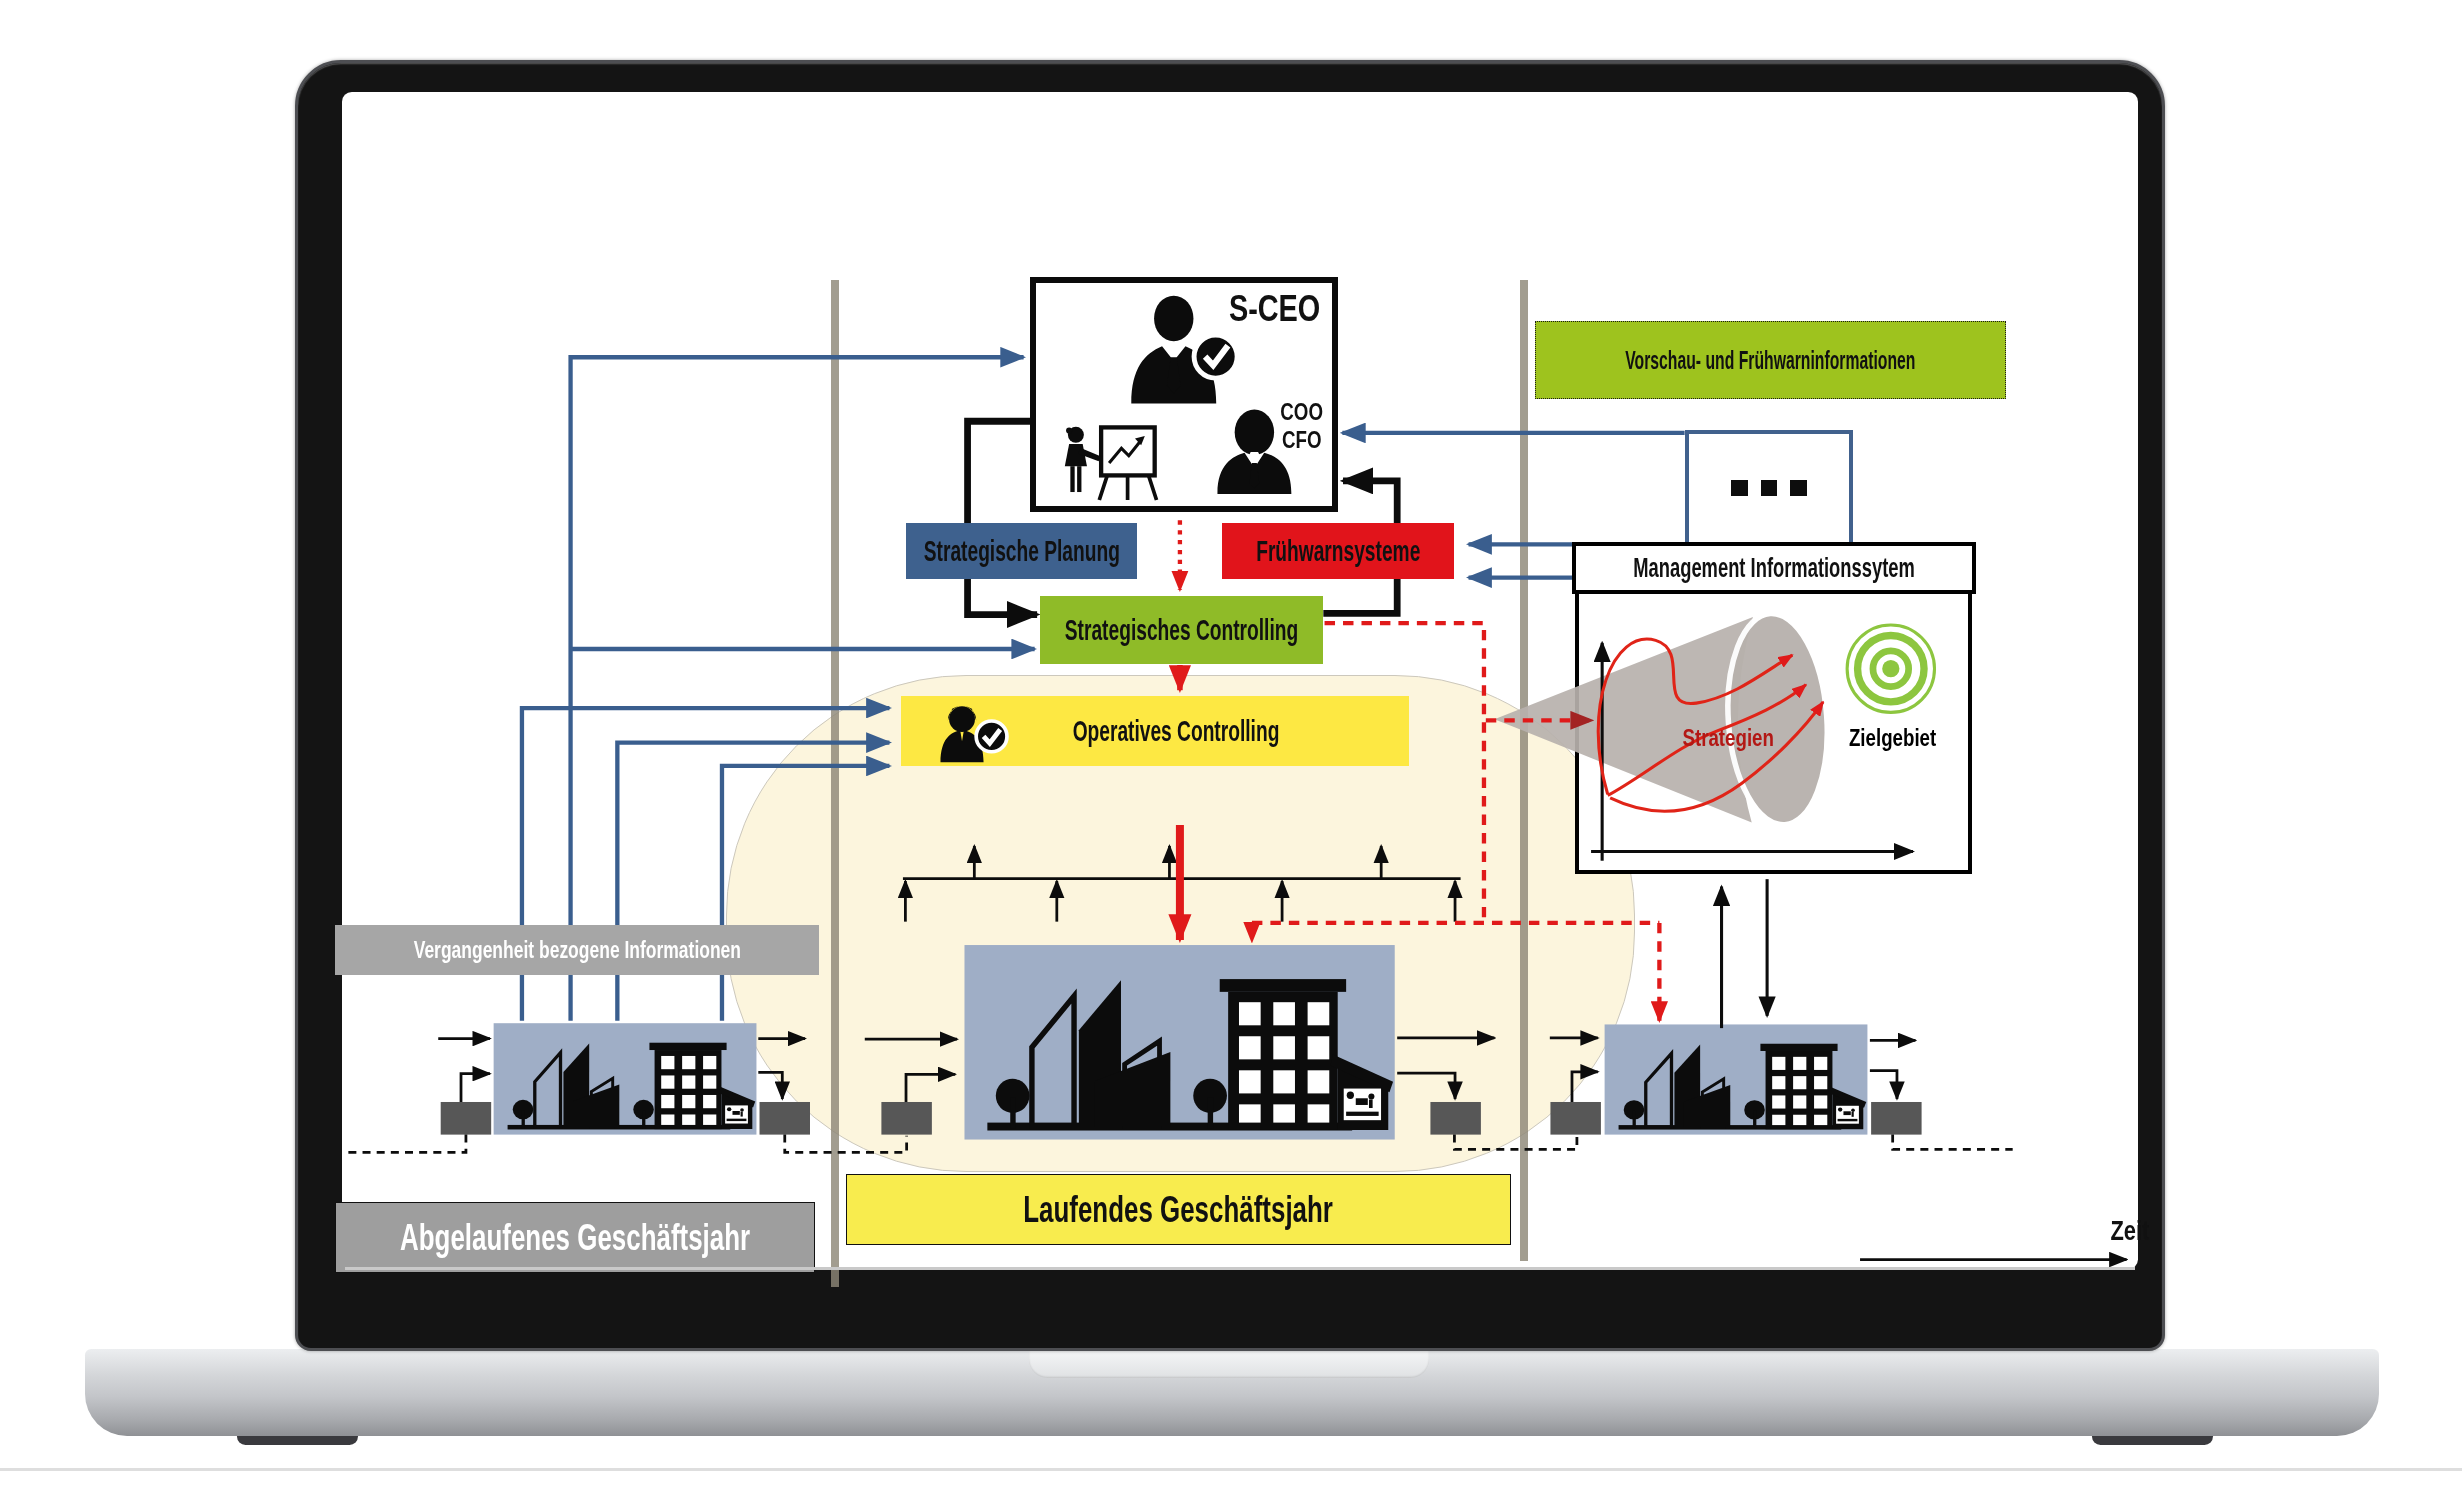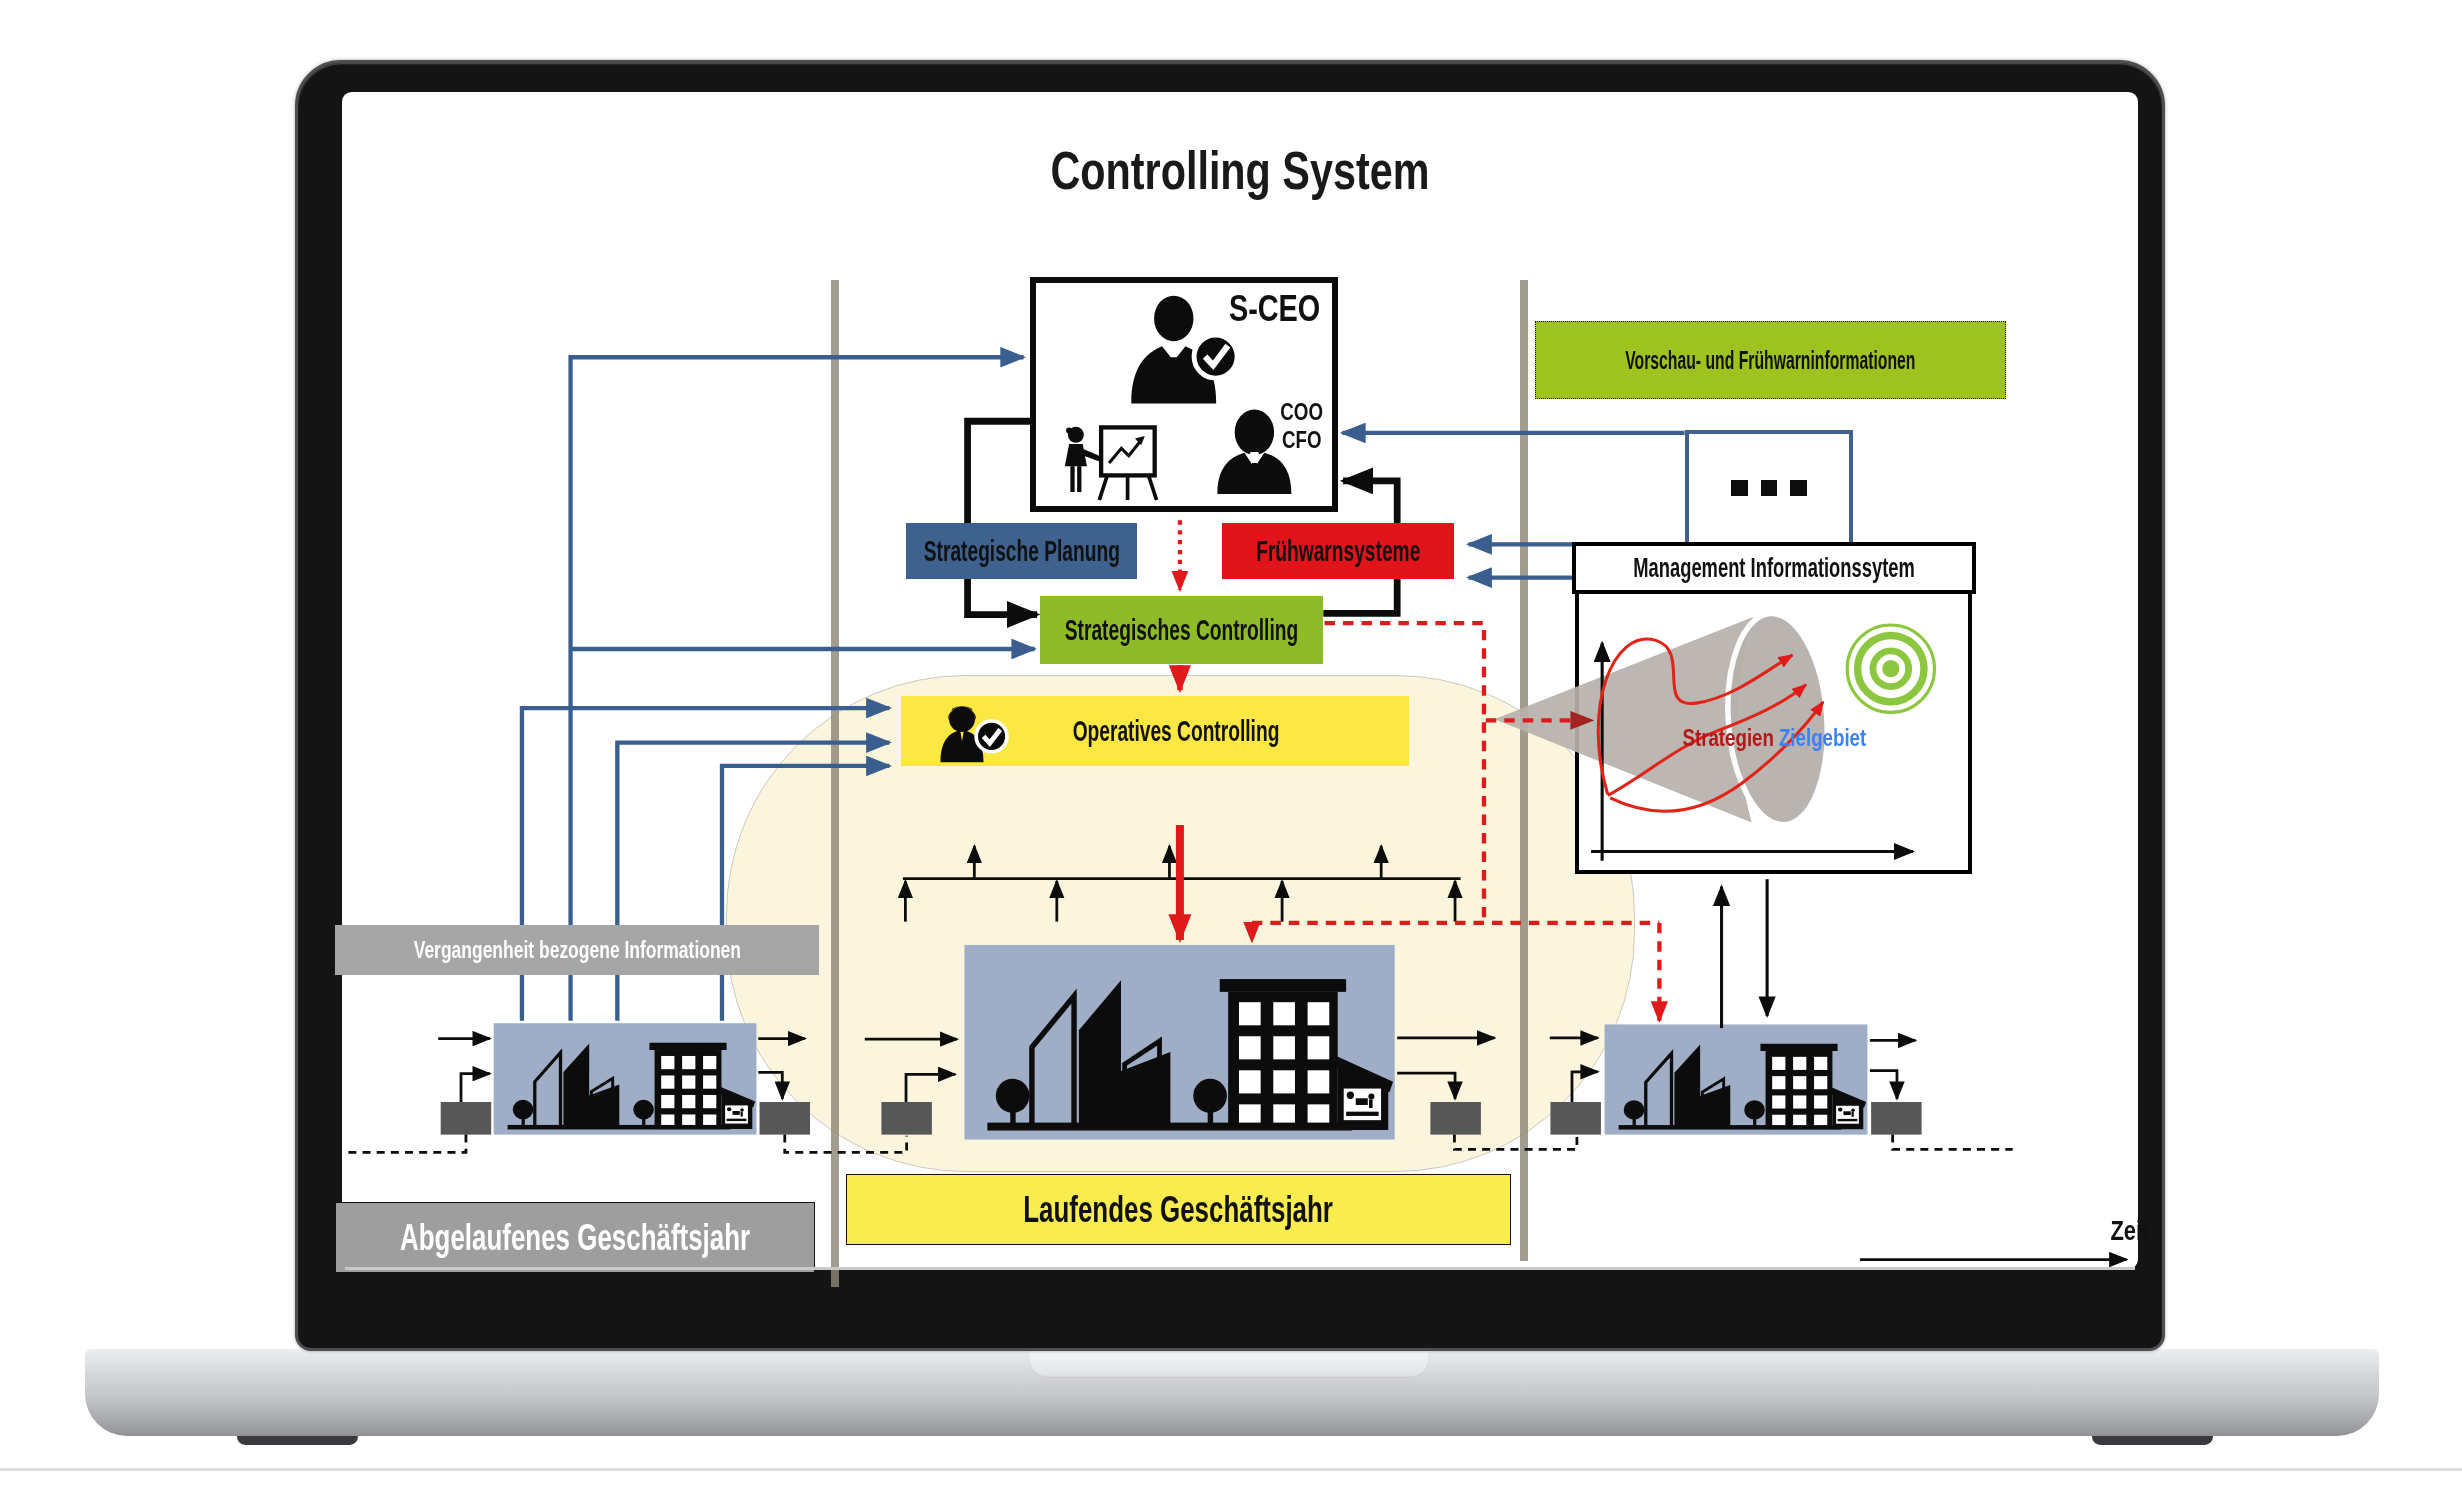--- a/index.html
+++ b/index.html
@@ -78,7 +78,6 @@
   <div class="abs" id="lid"></div>
   <div class="abs" id="screen"></div>
 
-  <div class="abs" id="slide-title"><span>Controlling System</span></div>
 
   <div class="abs" id="blob"></div>
   <div class="abs divider" id="divider-left"></div>

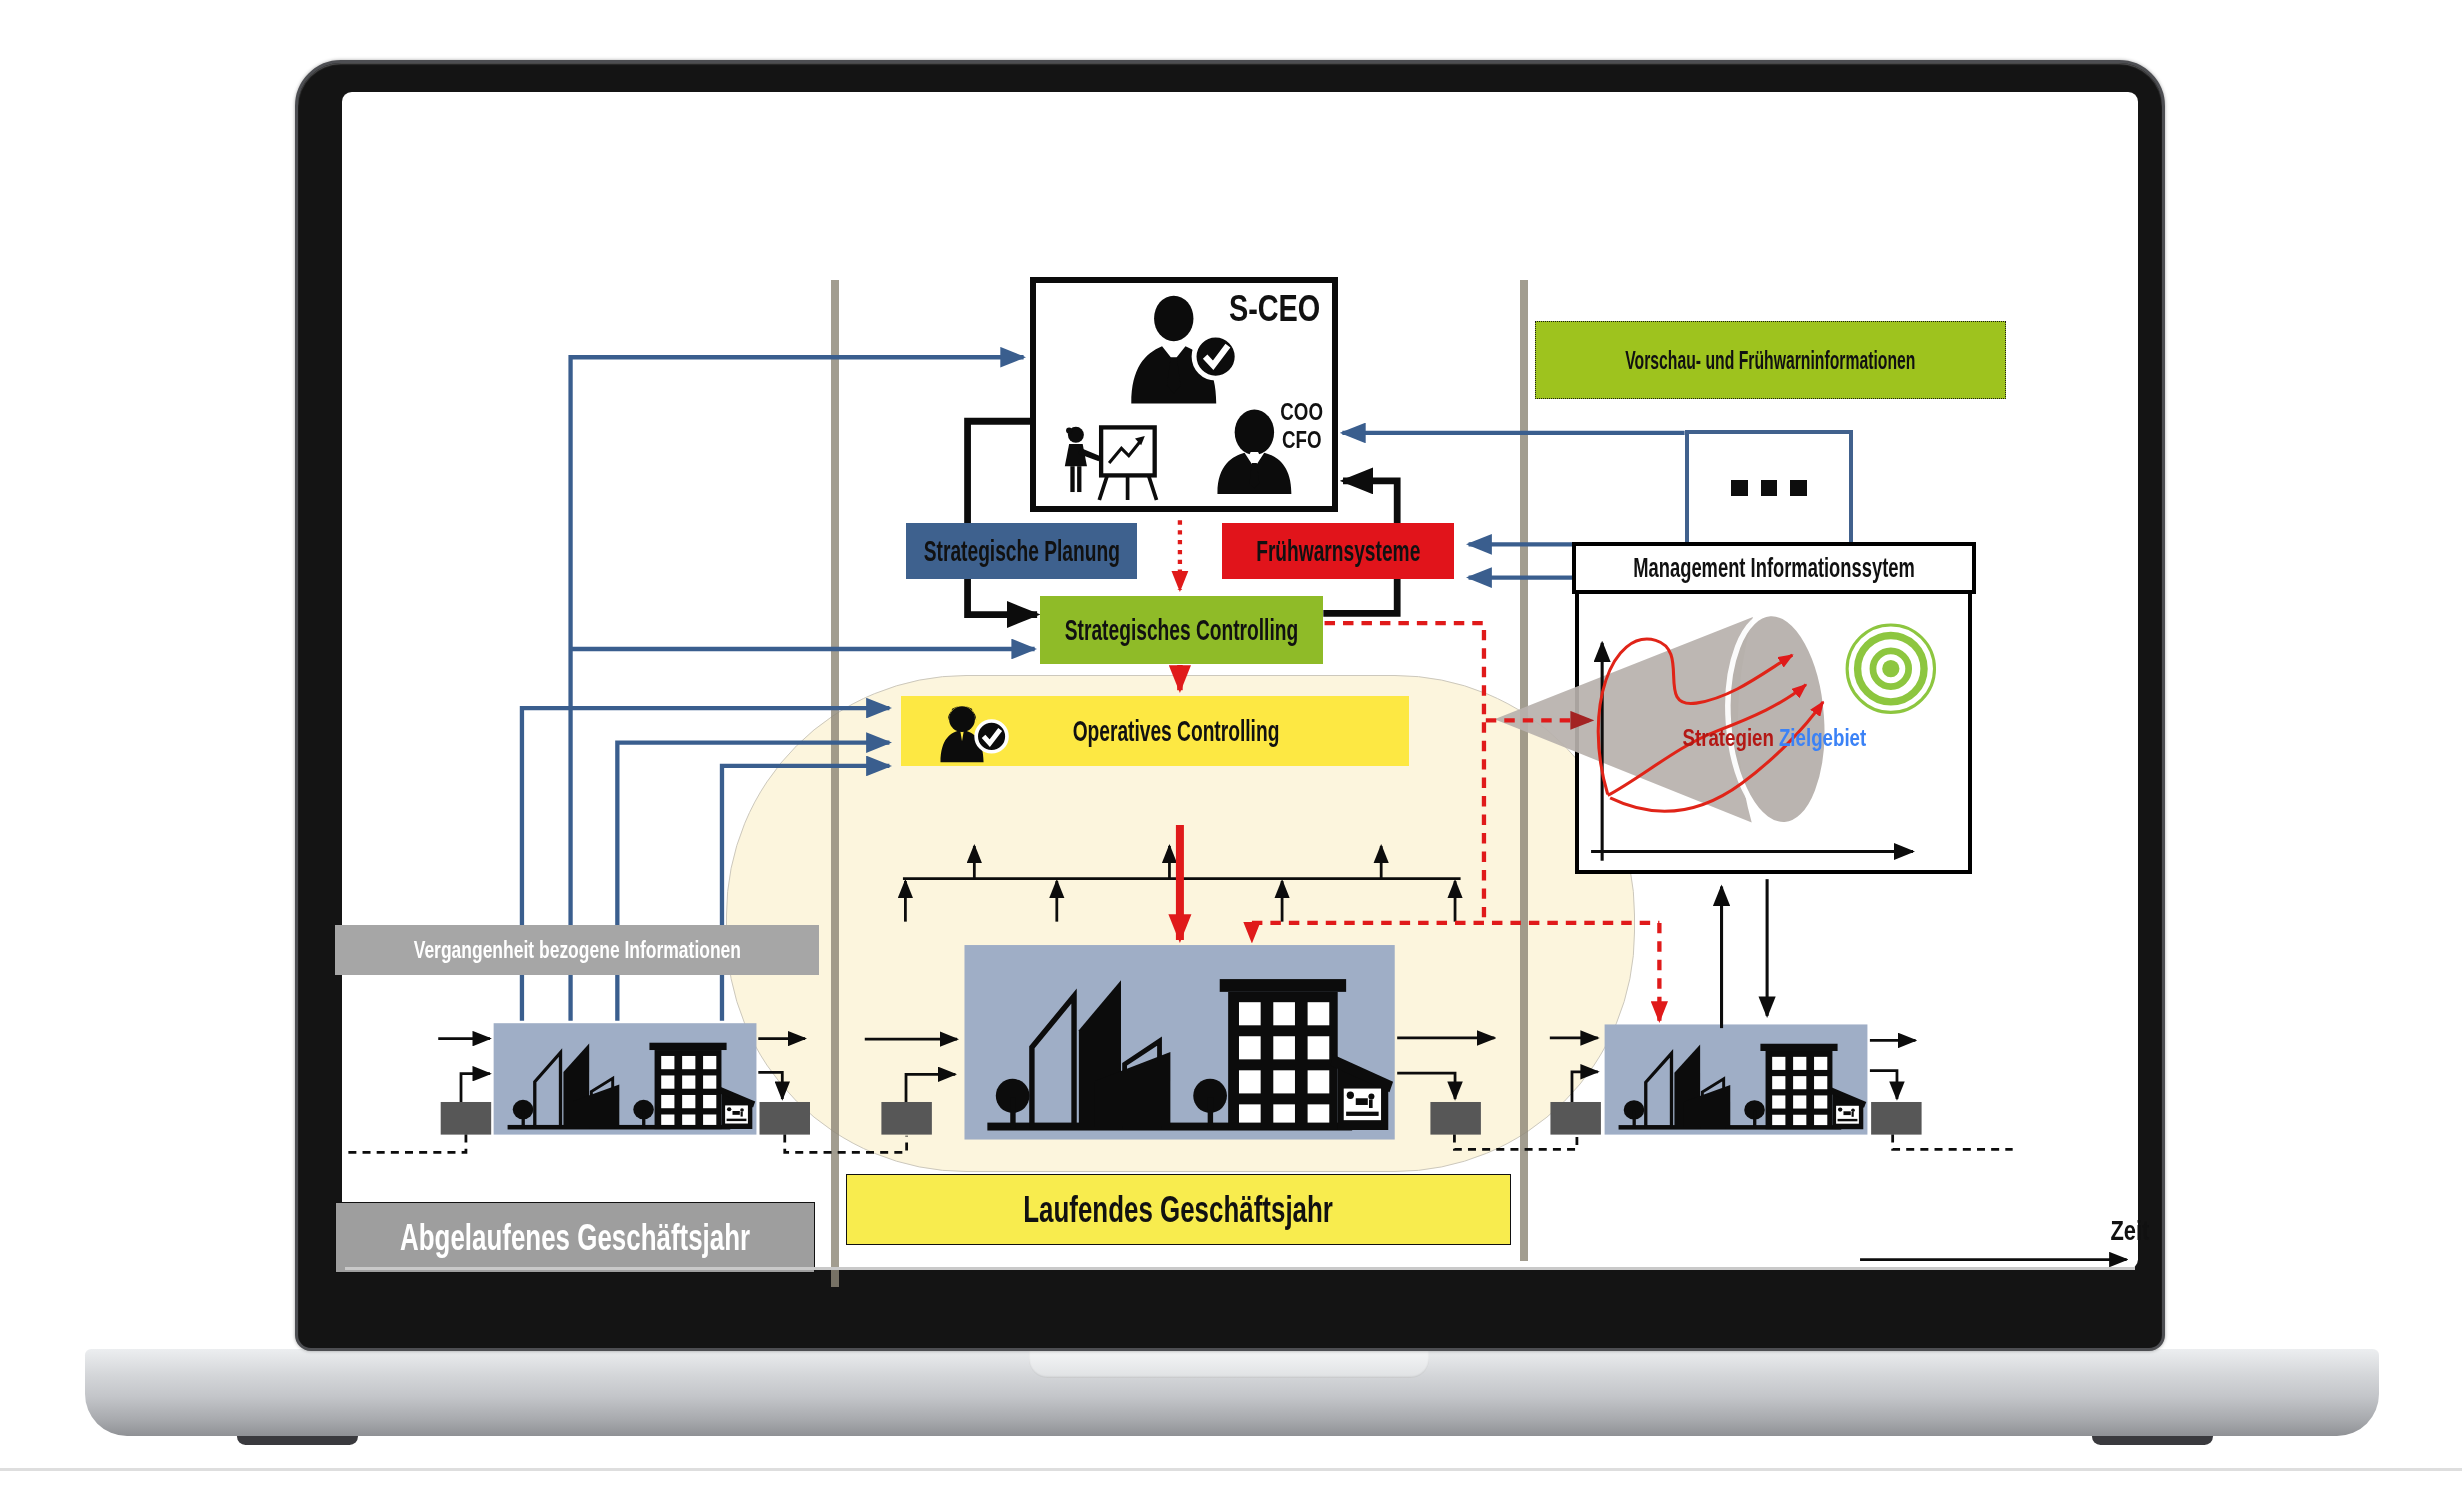--- a/index.html
+++ b/index.html
@@ -54,7 +54,7 @@
   #mis-title span{font-size:27px;transform:scaleX(0.68);}
   #mis-body{left:1575px;top:590px;width:397px;height:284px;border:4.9px solid #000;background:#fff;}
   #strategien-lbl{left:1671px;top:725px;width:111px;font-size:23.4px;font-weight:600;color:#b31815;text-align:center;}
-  #zielgebiet-lbl{left:1760px;top:725px;width:117px;font-size:23.4px;font-weight:600;color:#3b82f6;text-align:right;}
+  #zielgebiet-lbl{left:1838px;top:725px;width:117px;font-size:23.4px;font-weight:600;color:#000000;text-align:left;}
   #strategien-lbl span,#zielgebiet-lbl span{display:inline-block;transform:scaleX(0.8);white-space:nowrap;}
   .big span{font-size:36px;transform:scaleX(0.72);}
   #box-past{left:335px;top:1202px;width:480px;height:71px;background:#9e9e9e;border:1.8px solid #111;}

